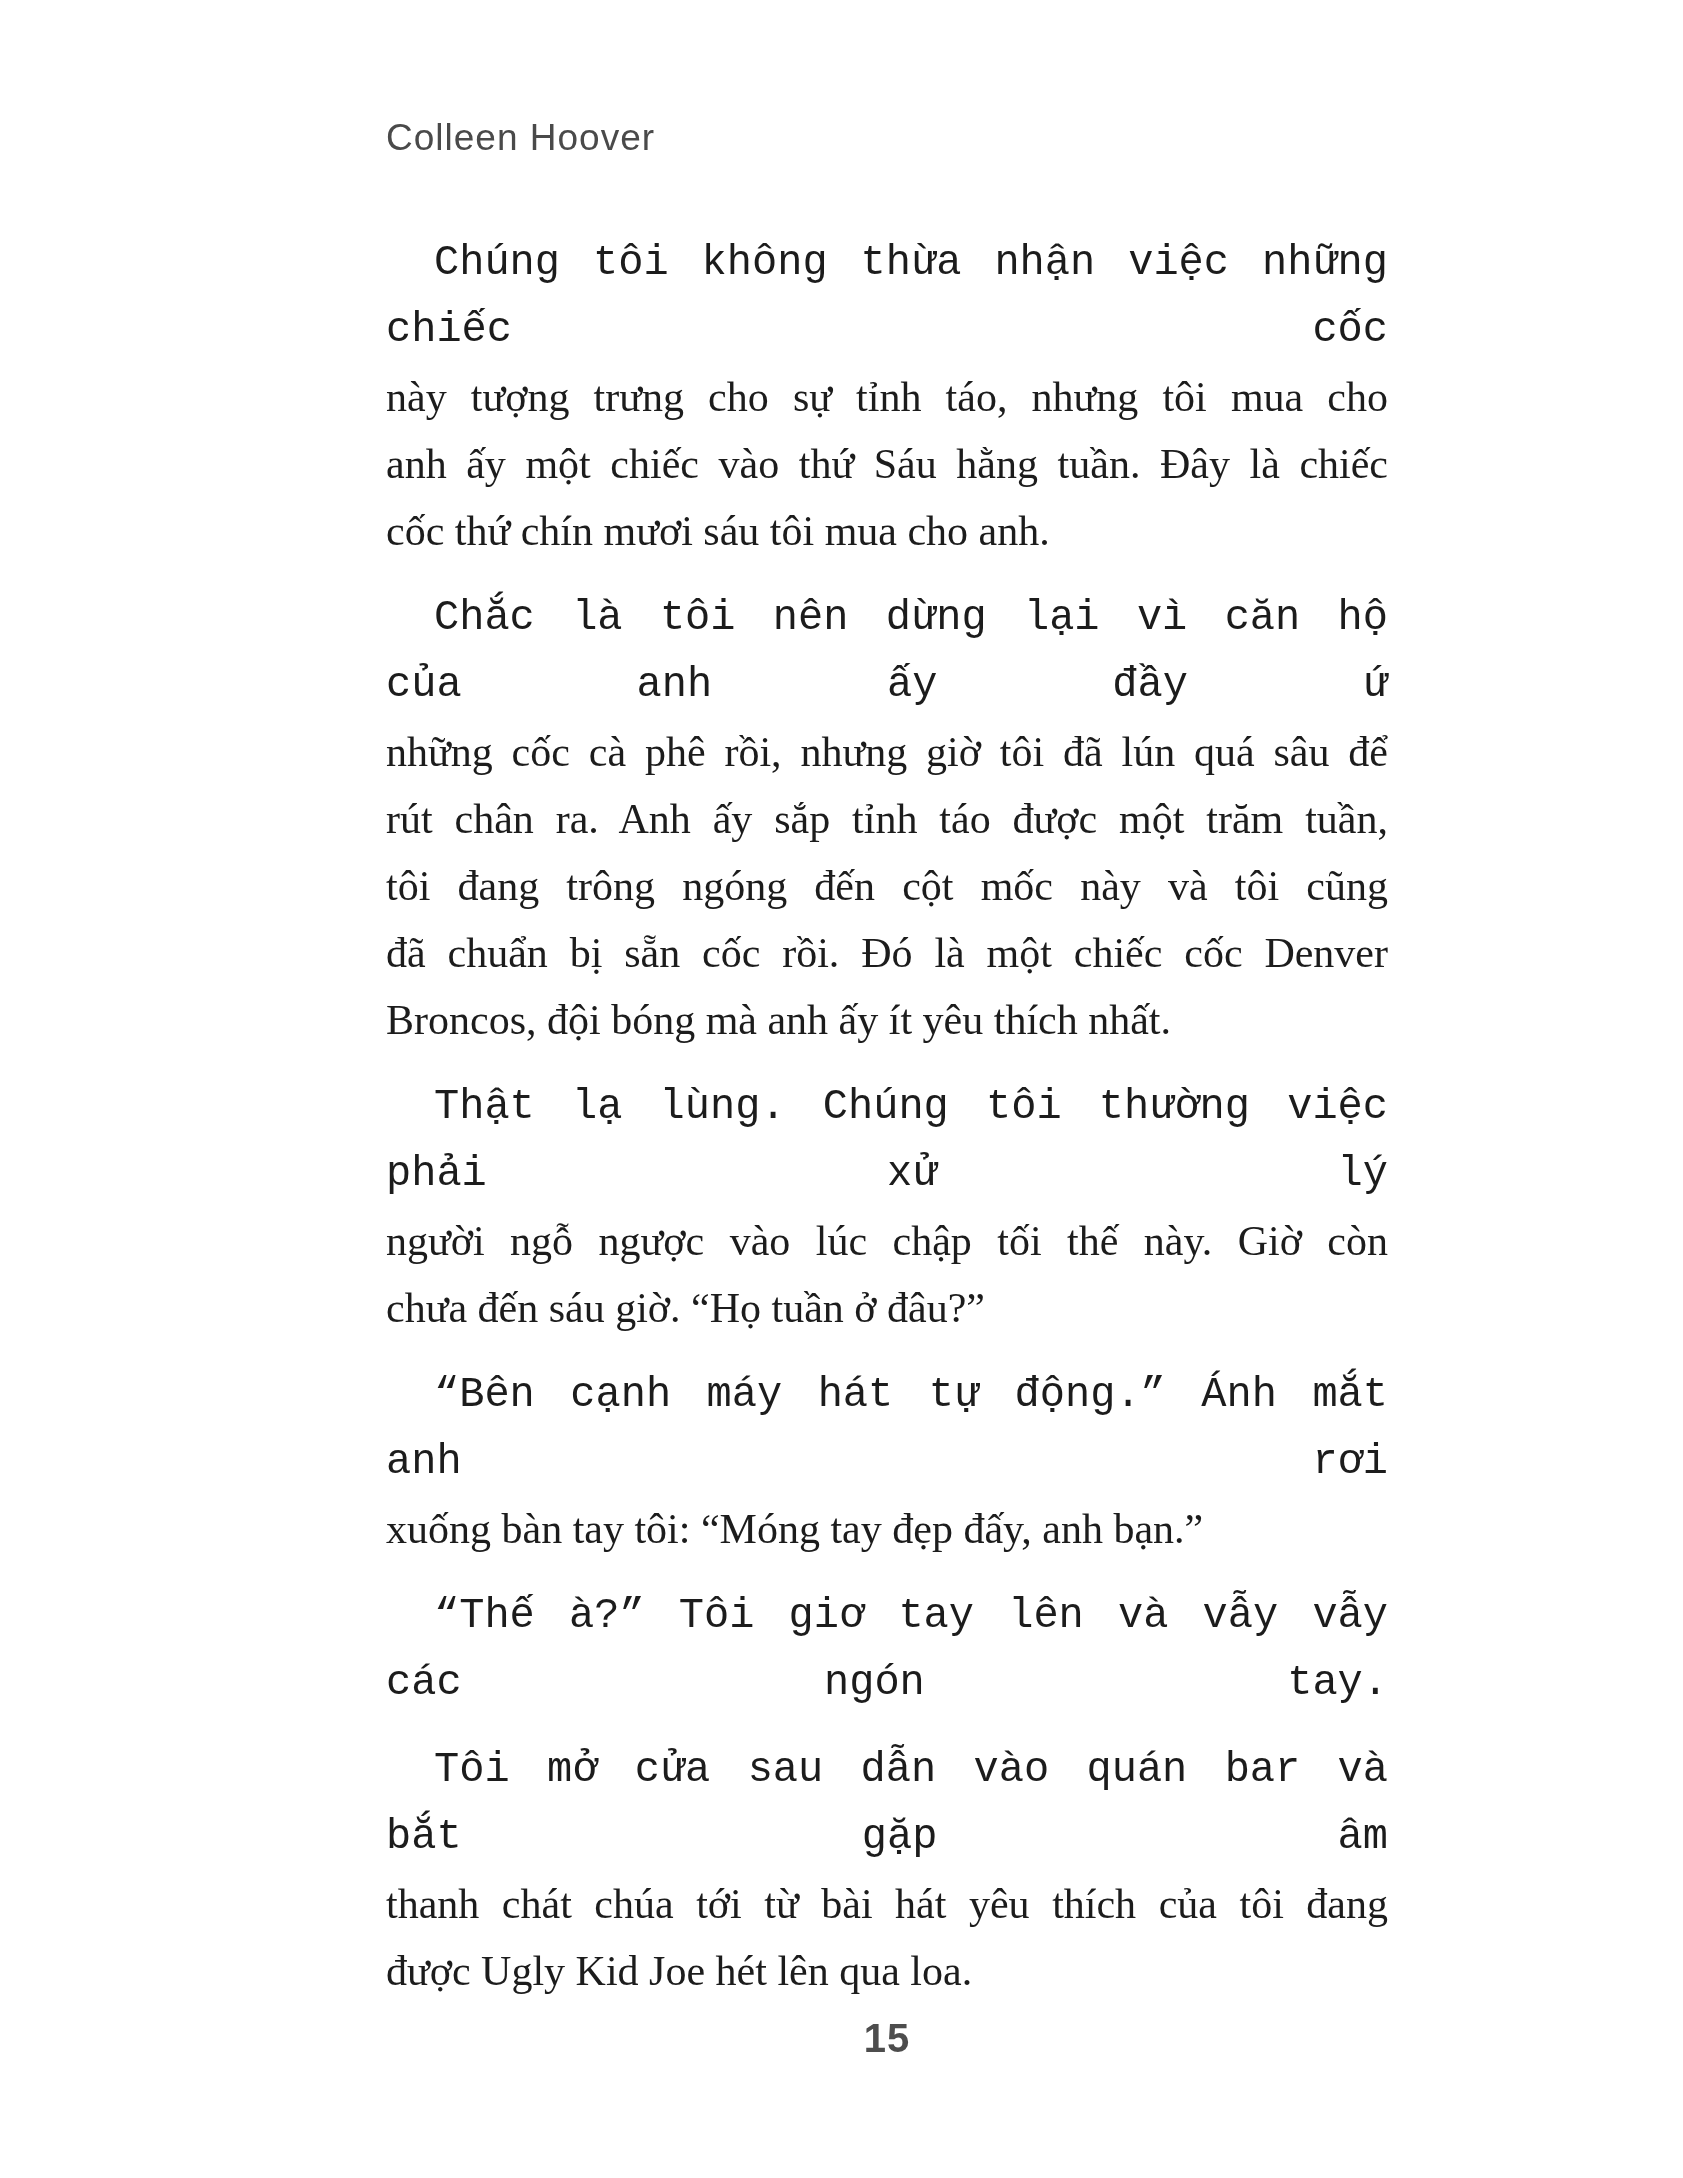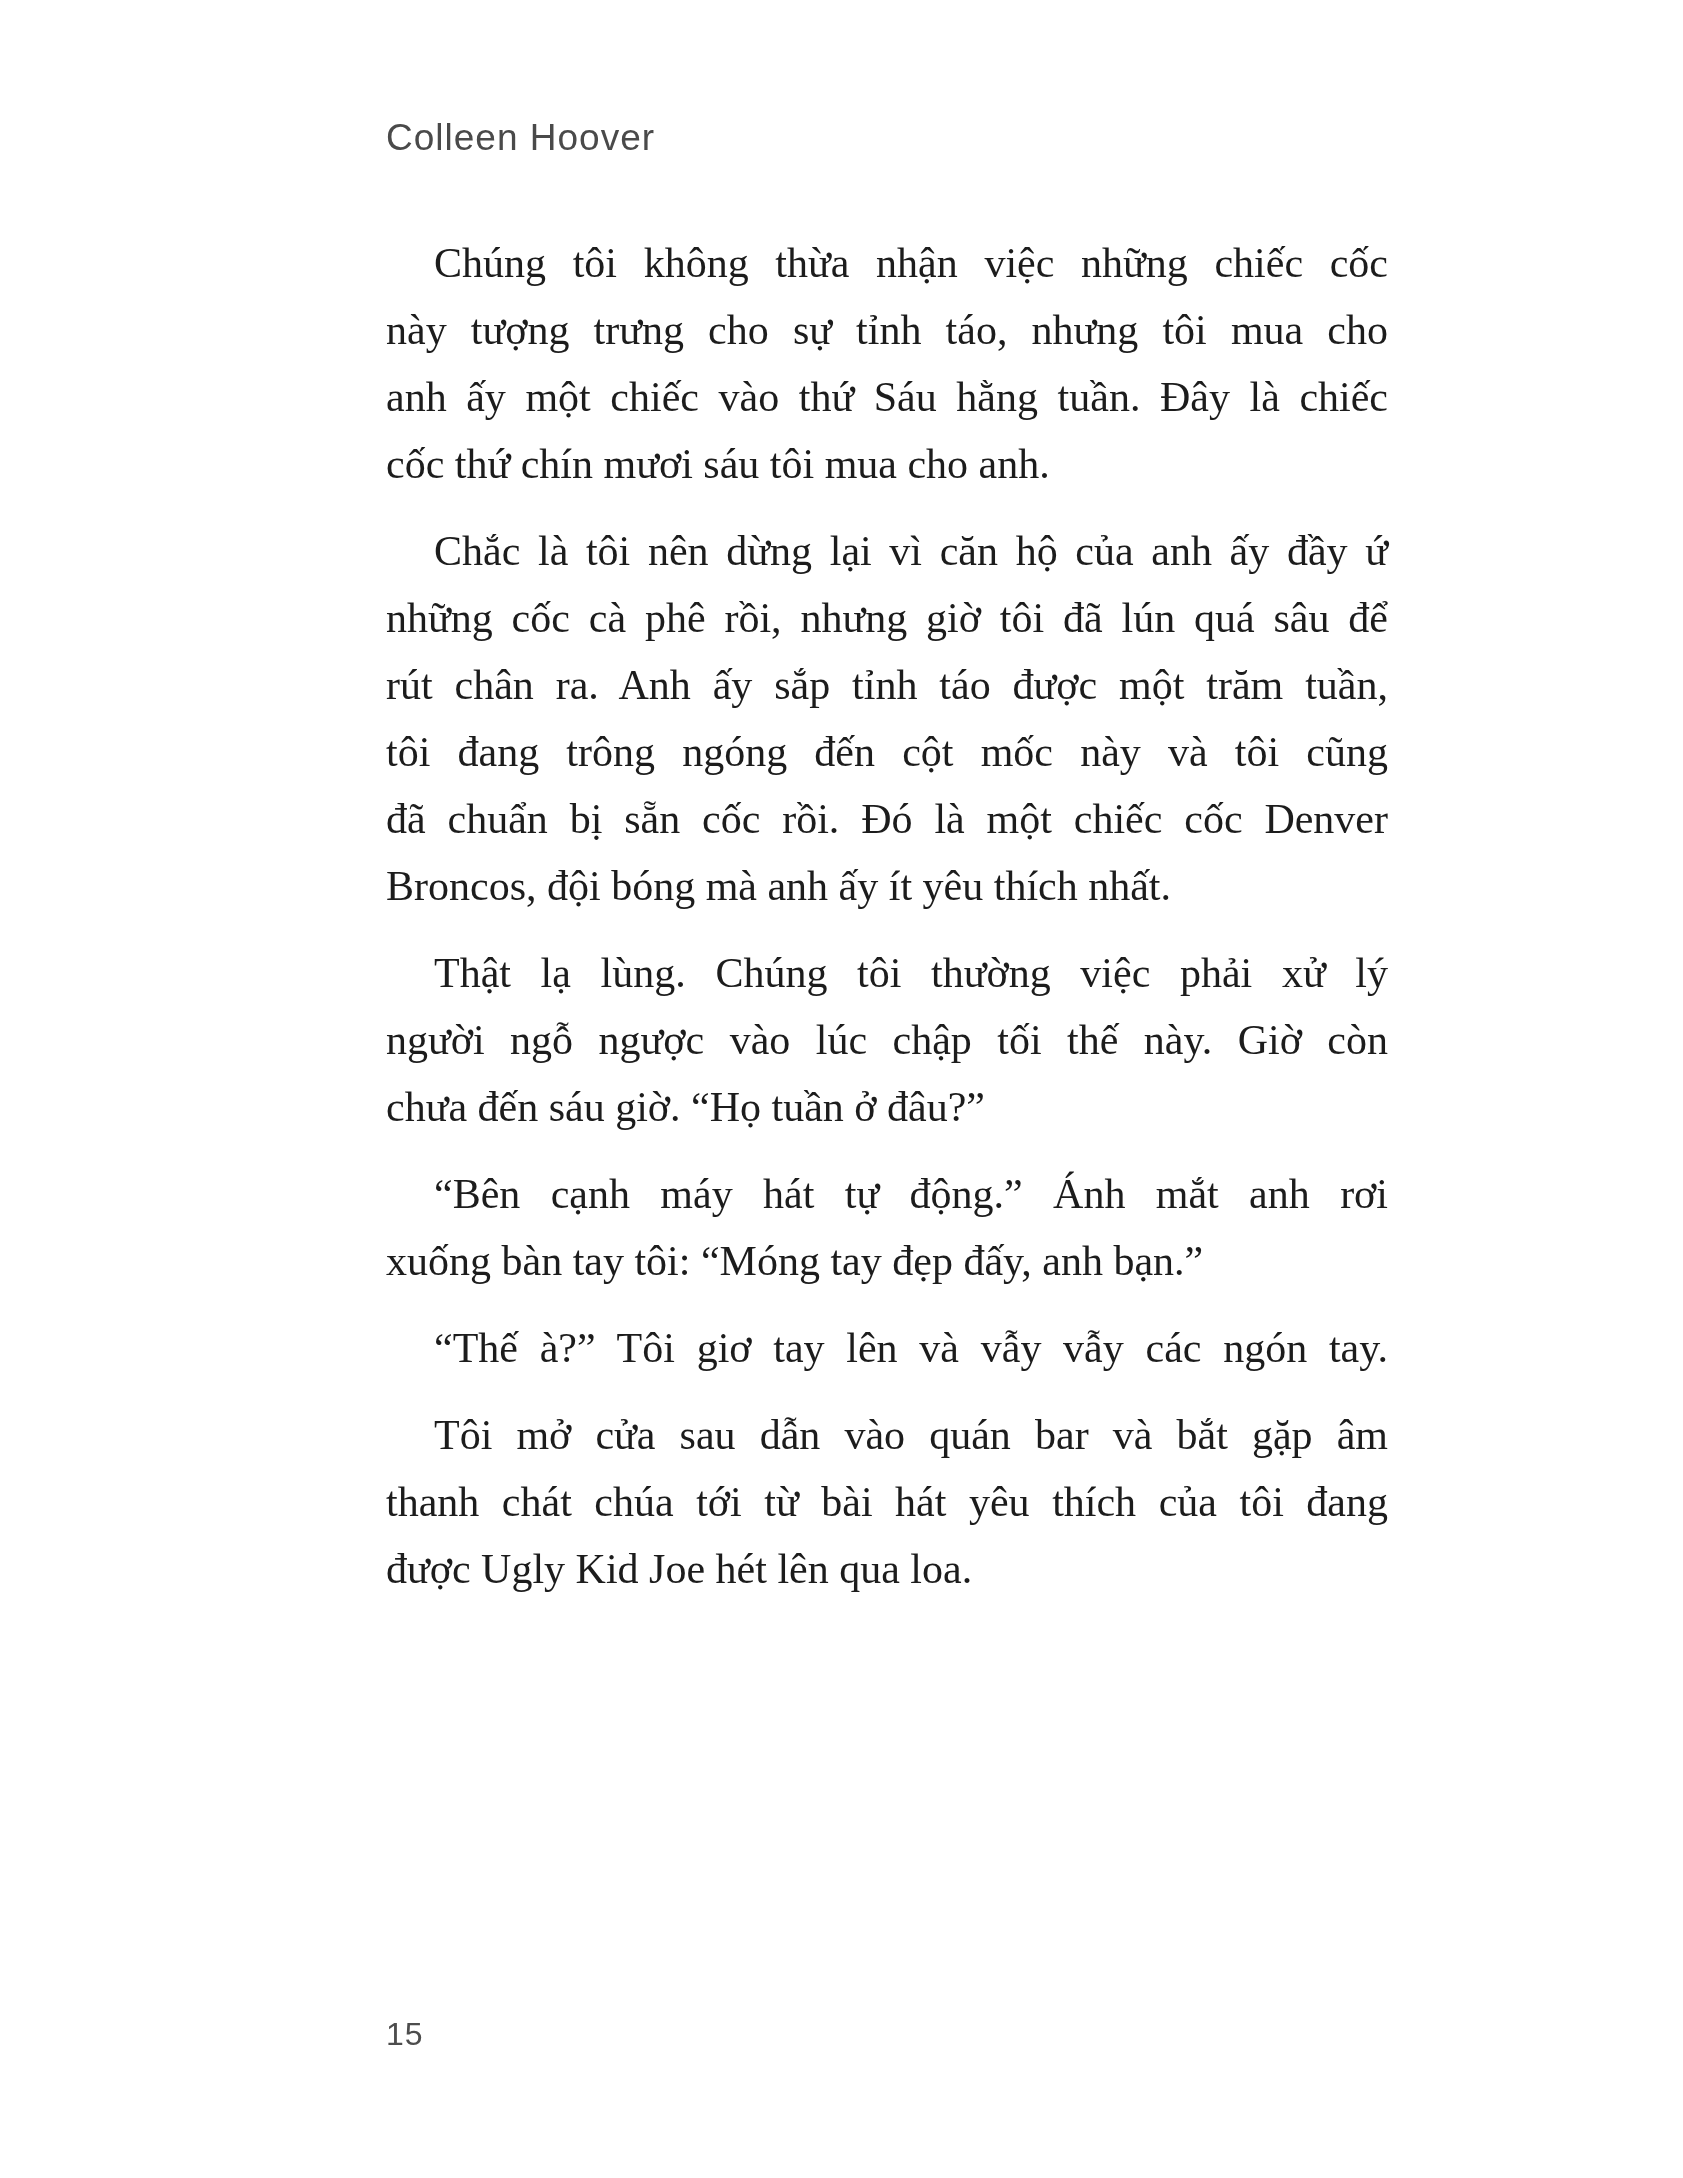--- a/index.html
+++ b/index.html
@@ -48,6 +48,7 @@
   }
   .line.first {
     text-indent: 48px;
+    font-family: Liberation Mono, monospace;
   }
   .line.last {
     text-align: left;

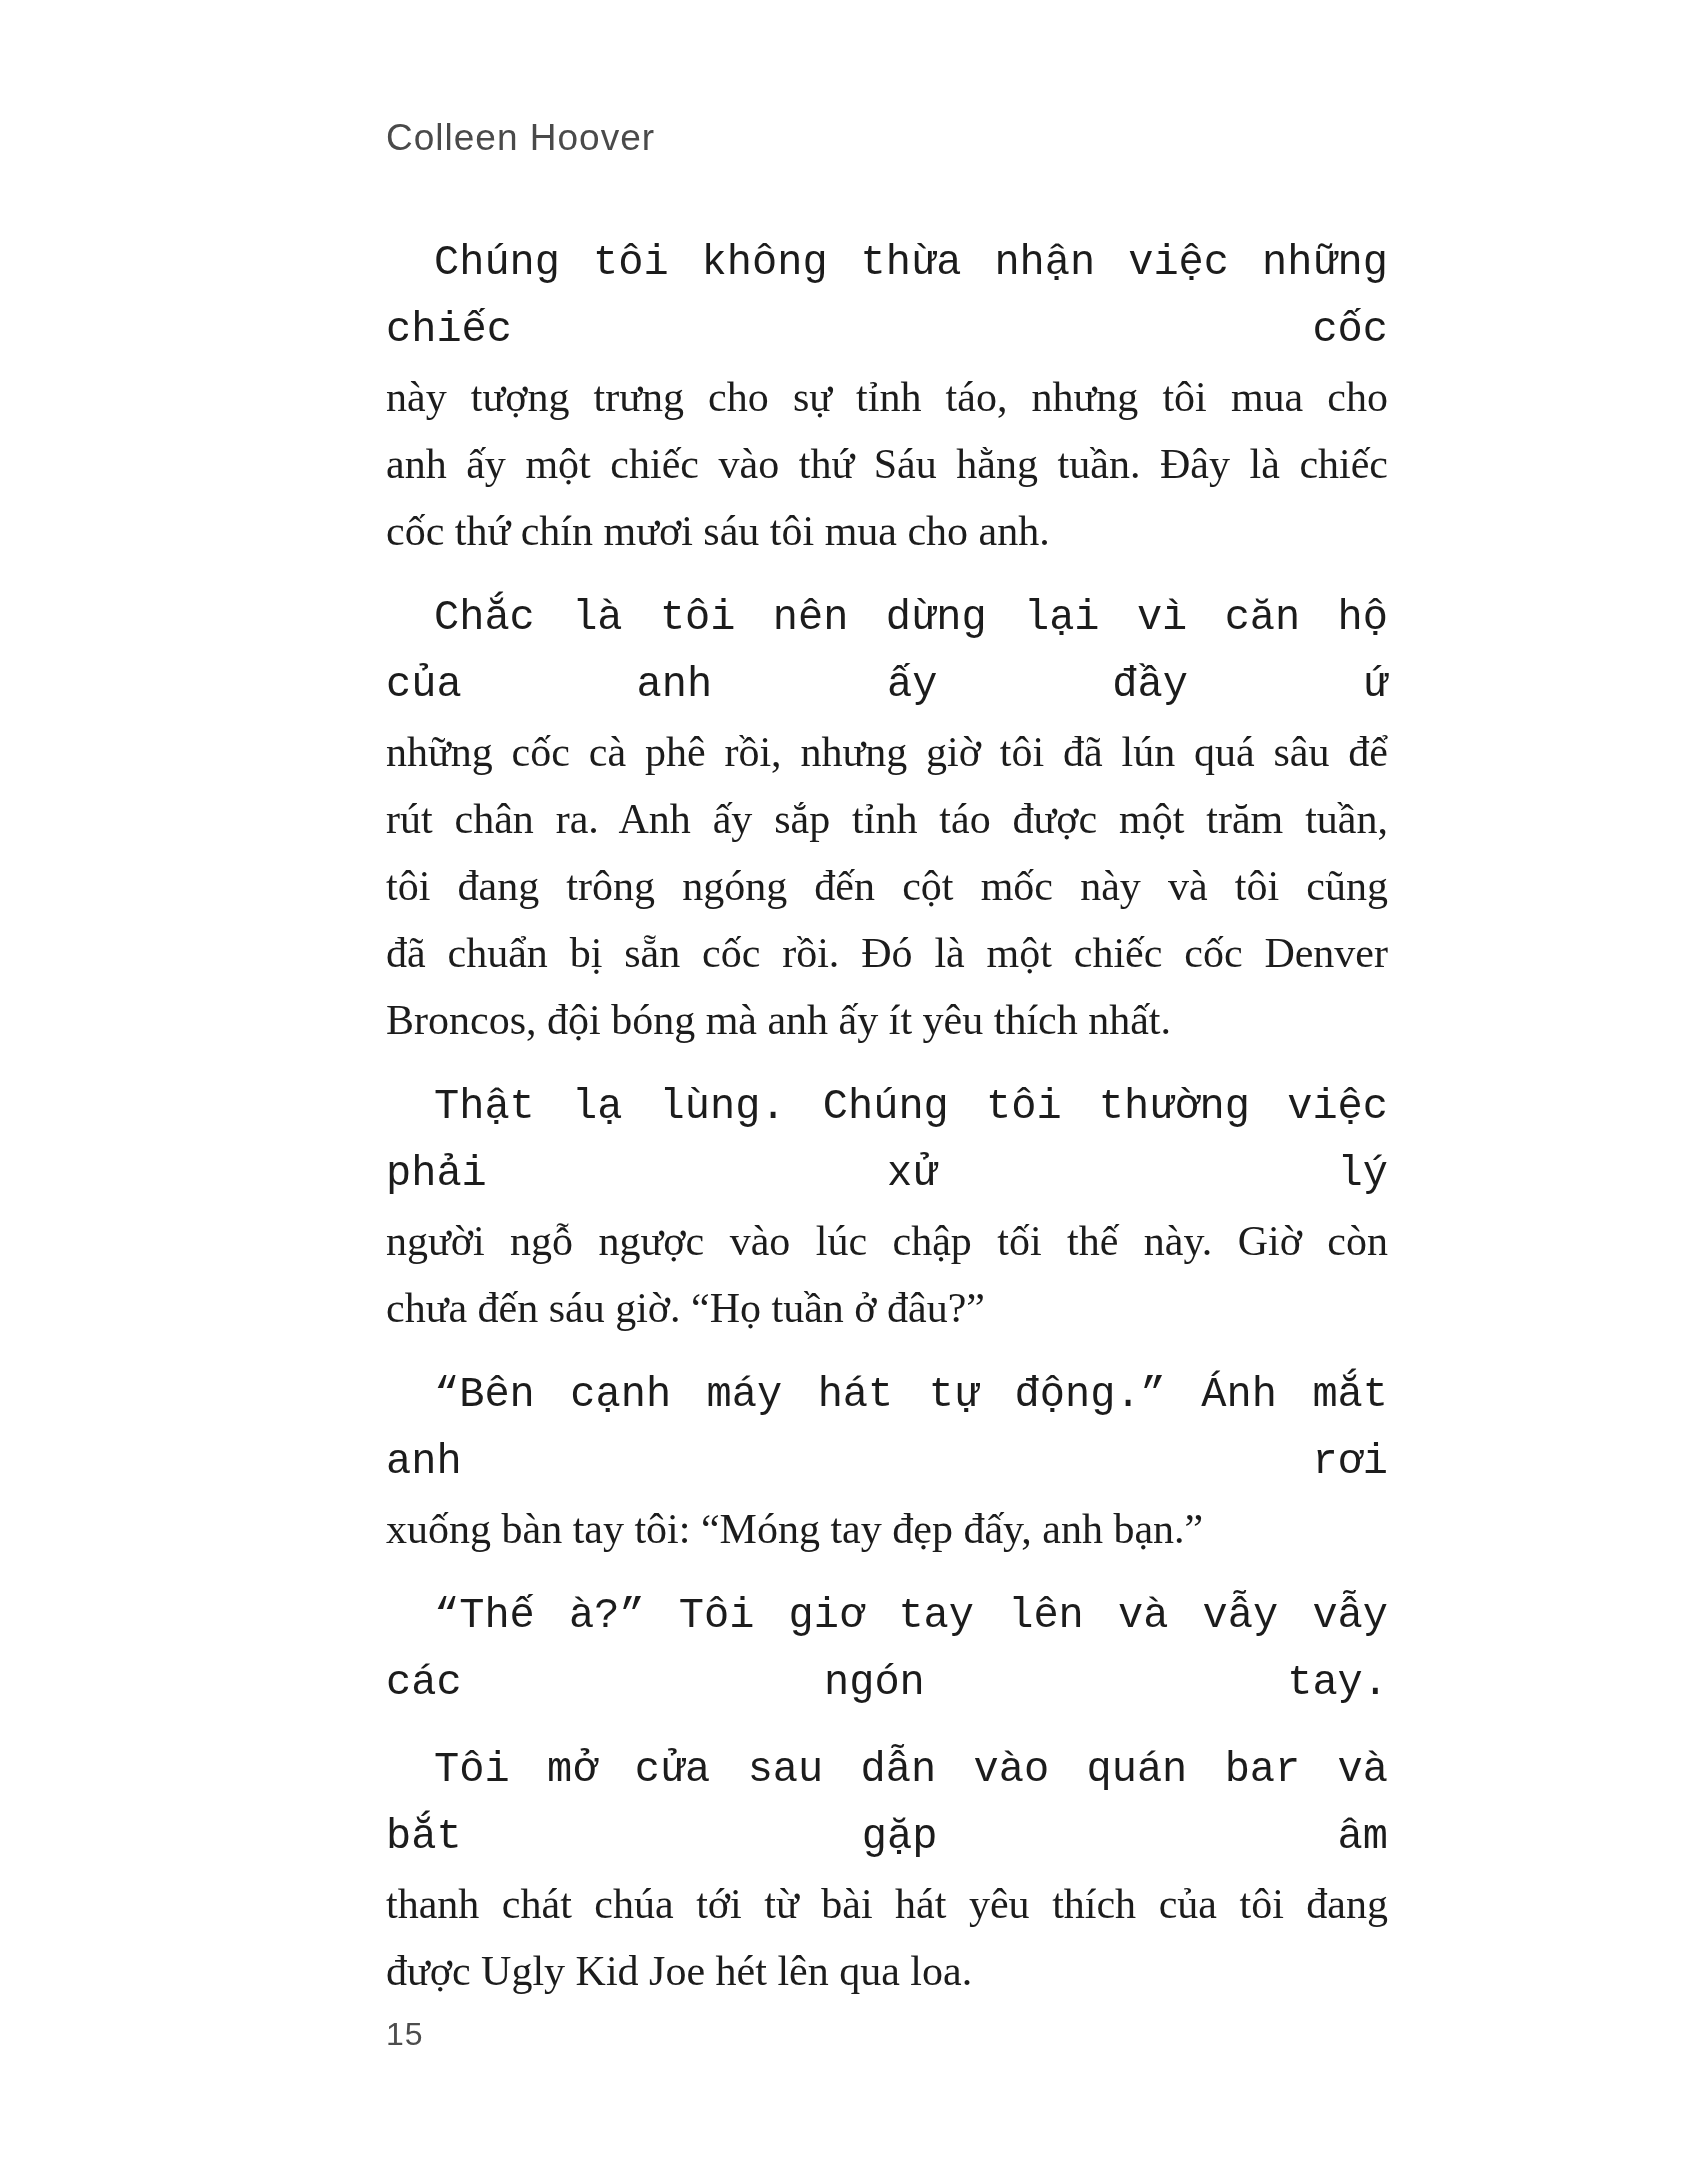--- a/index.html
+++ b/index.html
@@ -59,10 +59,10 @@
     top: 2016px;
     left: 386px;
     width: 1002px;
-    text-align: left;
+    text-align: center;
     font-family: "Liberation Sans", "DejaVu Sans", sans-serif;
-    font-weight: 400;
-    font-size: 32px;
+    font-weight: 700;
+    font-size: 40px;
     letter-spacing: 1px;
     color: #4d4d4d;
   }

